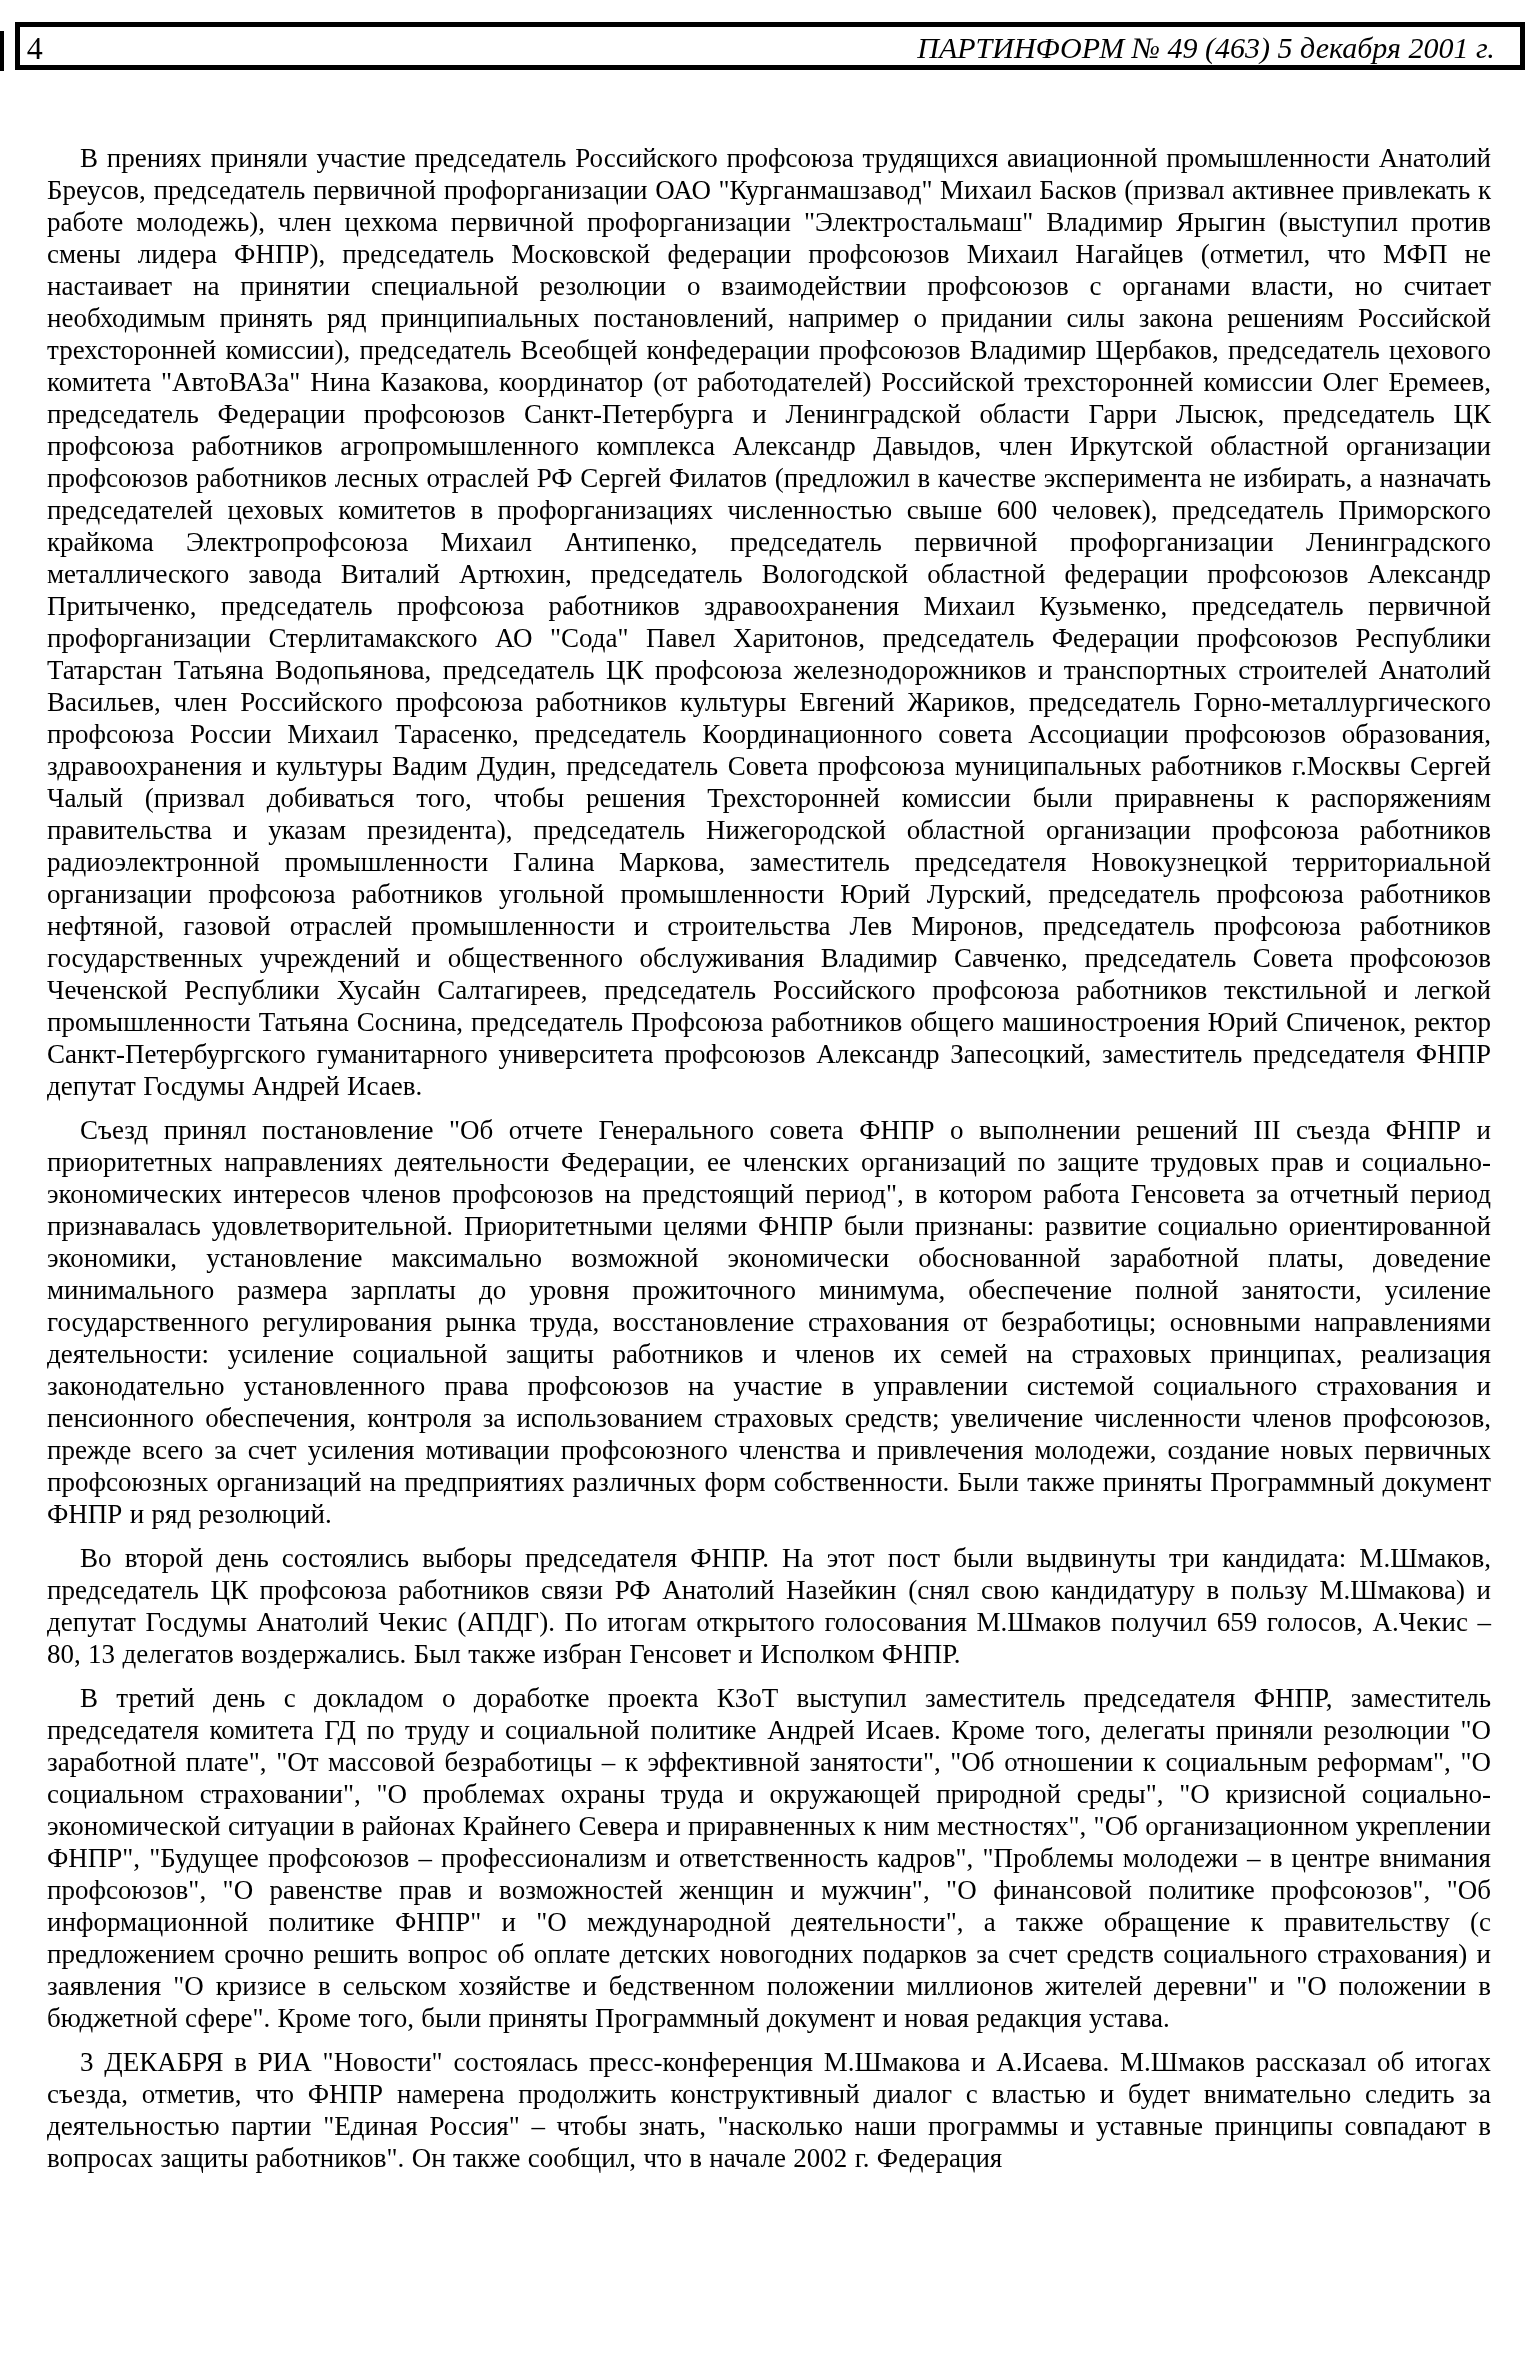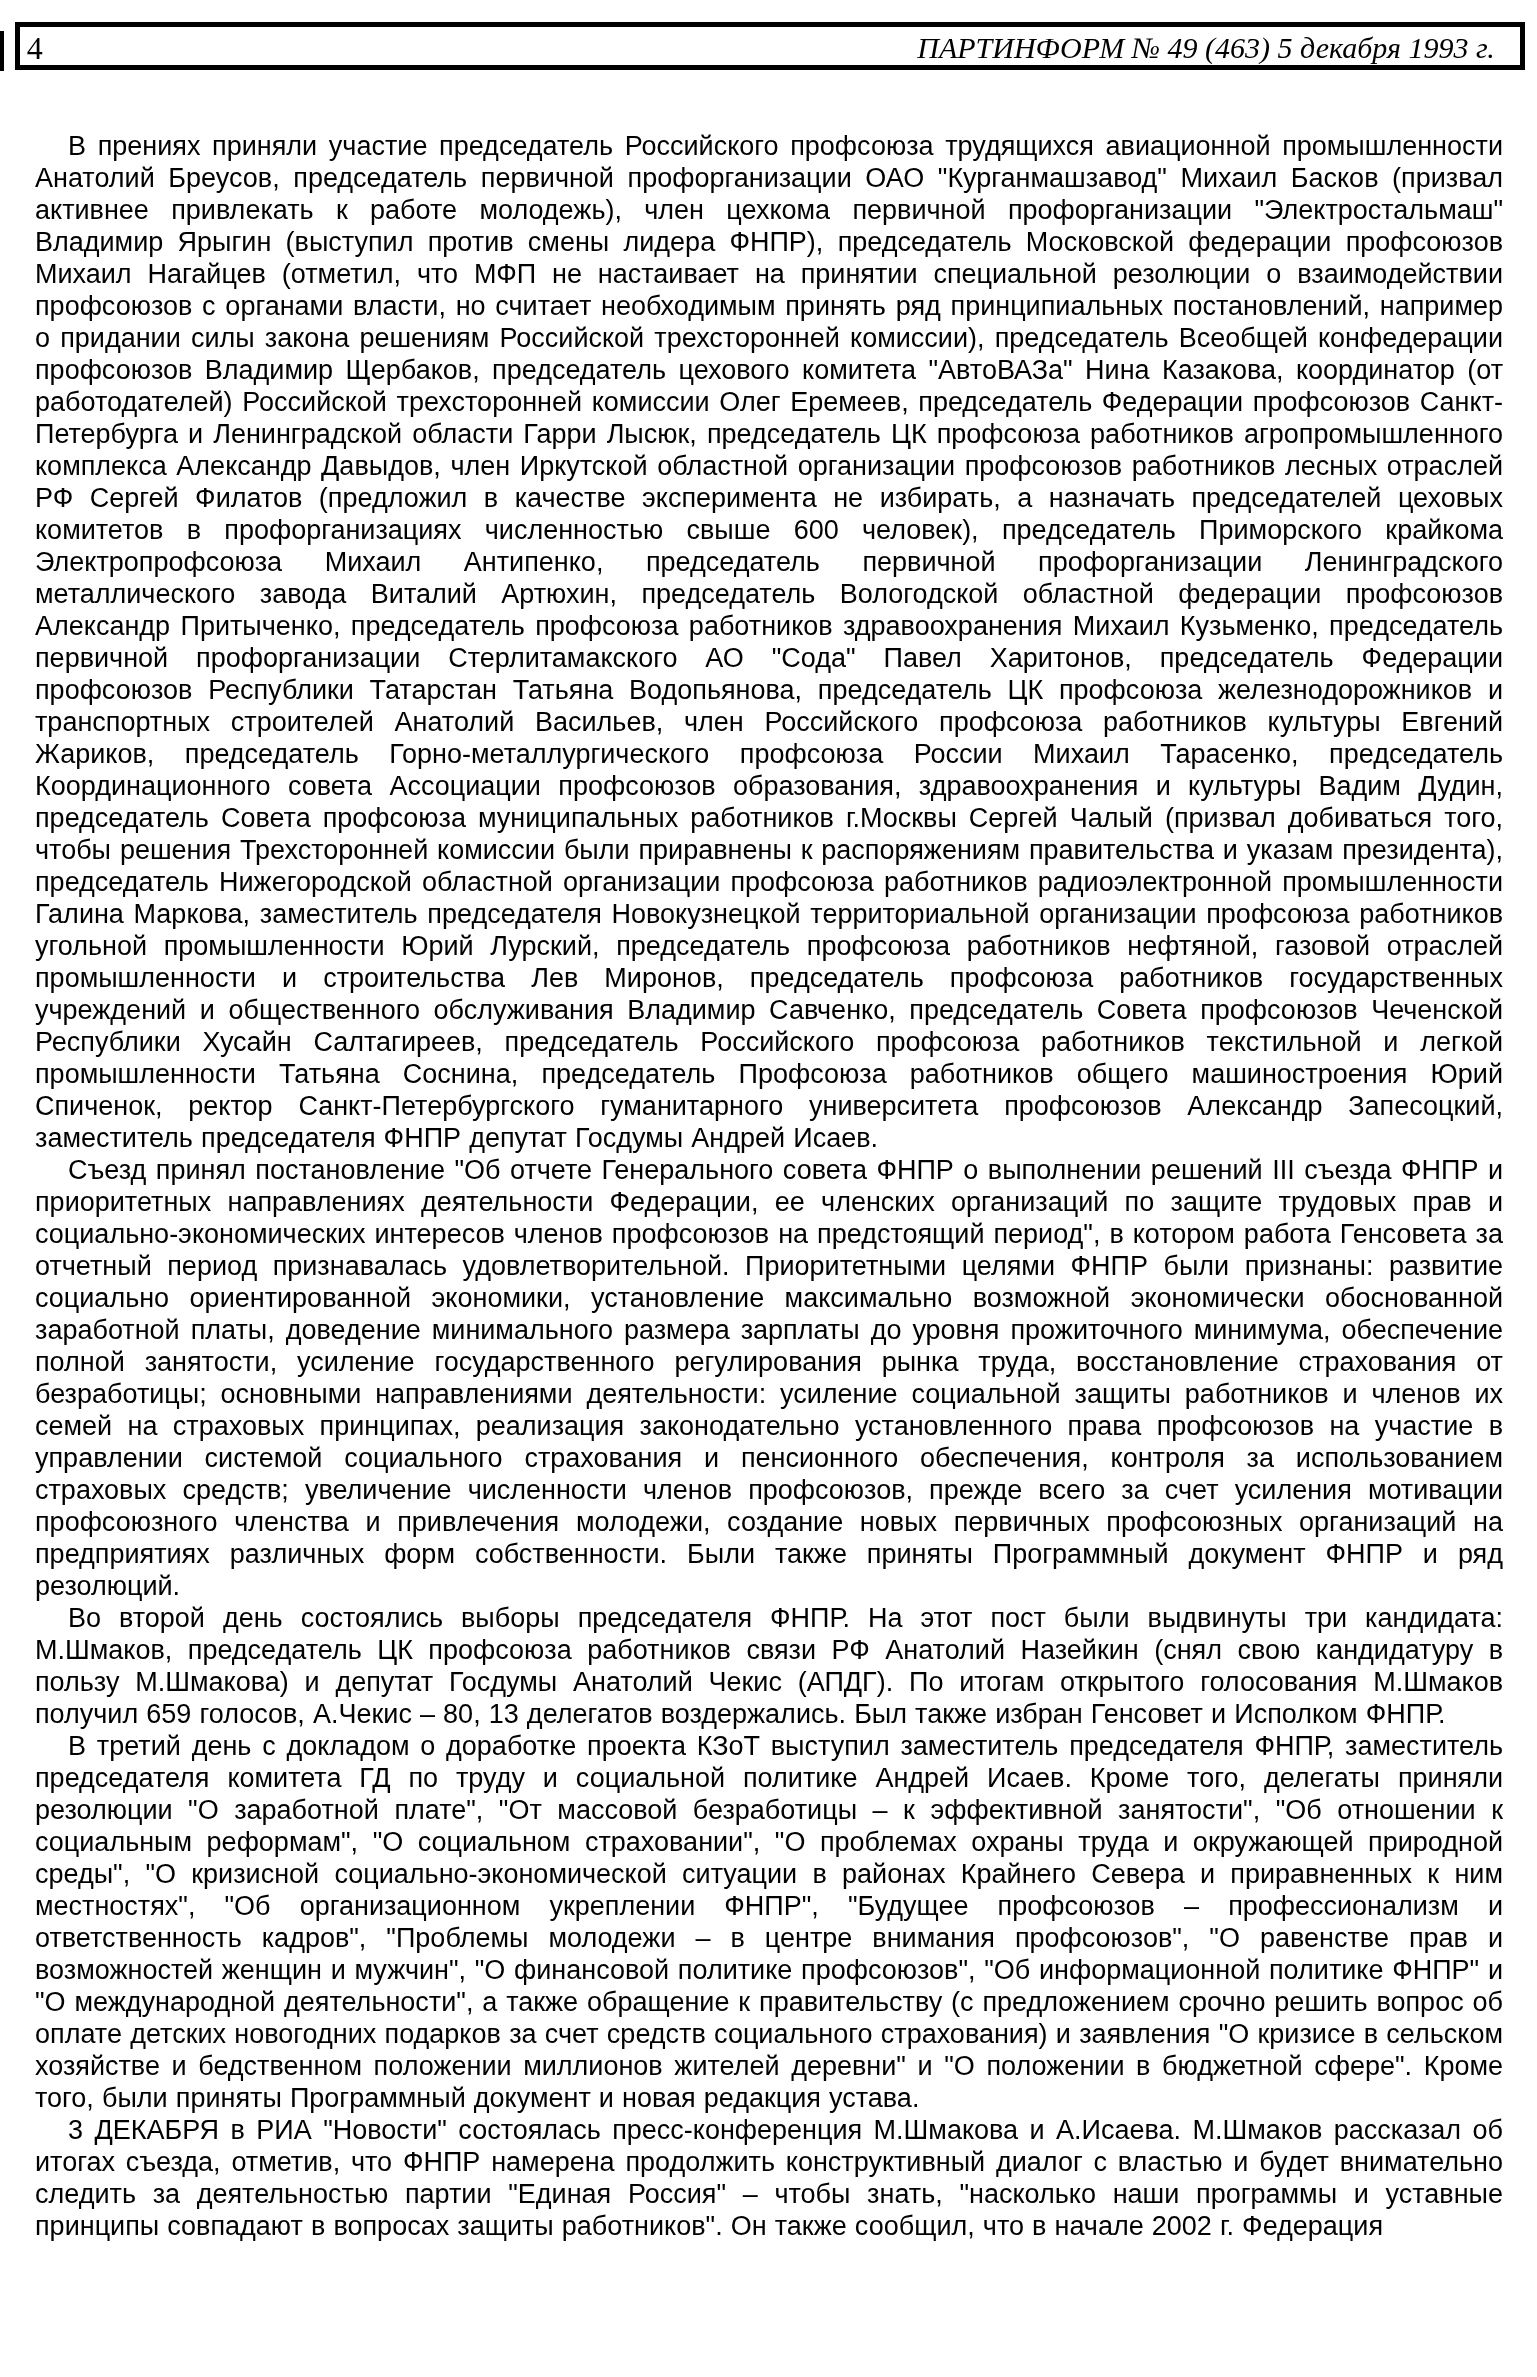--- a/index.html
+++ b/index.html
@@ -78,7 +78,7 @@
 
 <div class="header-box">
   <span class="page-num">4</span>
-  <span class="journal-title">ПАРТИНФОРМ № 49 (463) 5 декабря 1993 г.</span>
+  <span class="journal-title">ПАРТИНФОРМ № 49 (463) 5 декабря 2001 г.</span>
 </div>
 
 <div class="content">

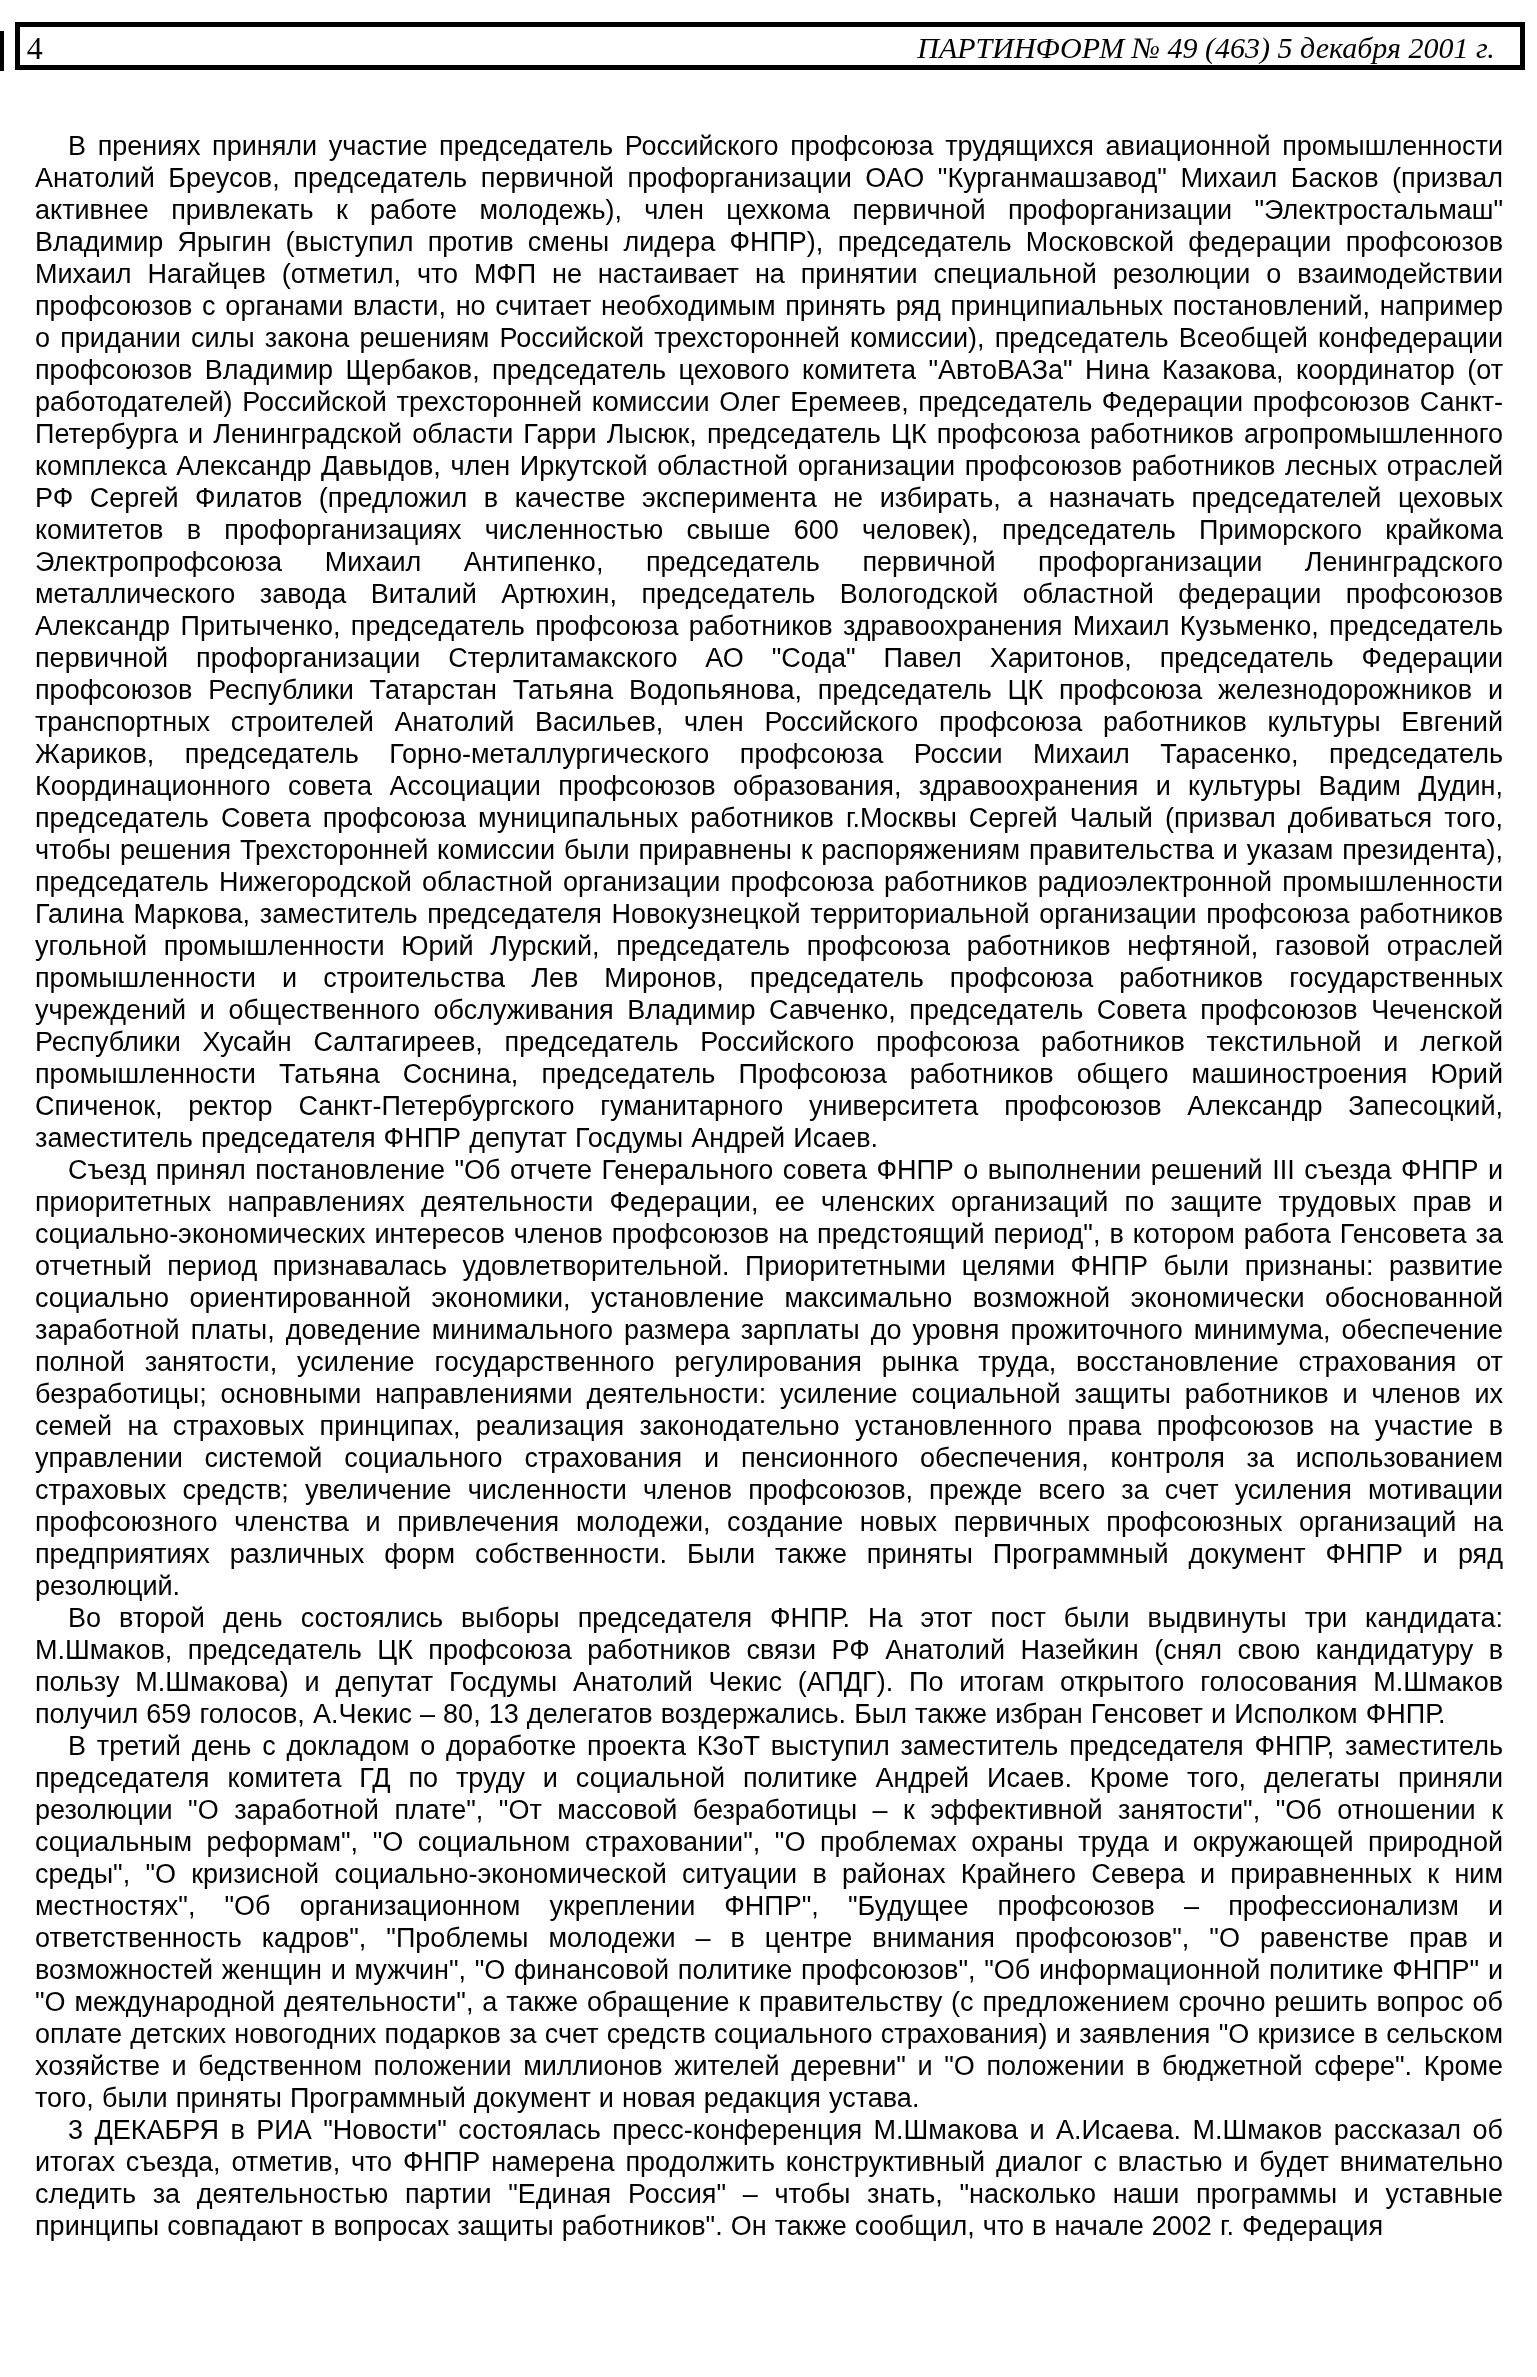--- a/index.html
+++ b/index.html
@@ -66,9 +66,10 @@
     word-spacing: 0.6px;
   }
   .content p {
-    margin: 0;
+    margin: 12px;
     padding: 0;
     text-indent: 33px;
+    font-family: Liberation Serif, serif;
   }
 </style>
 </head>

